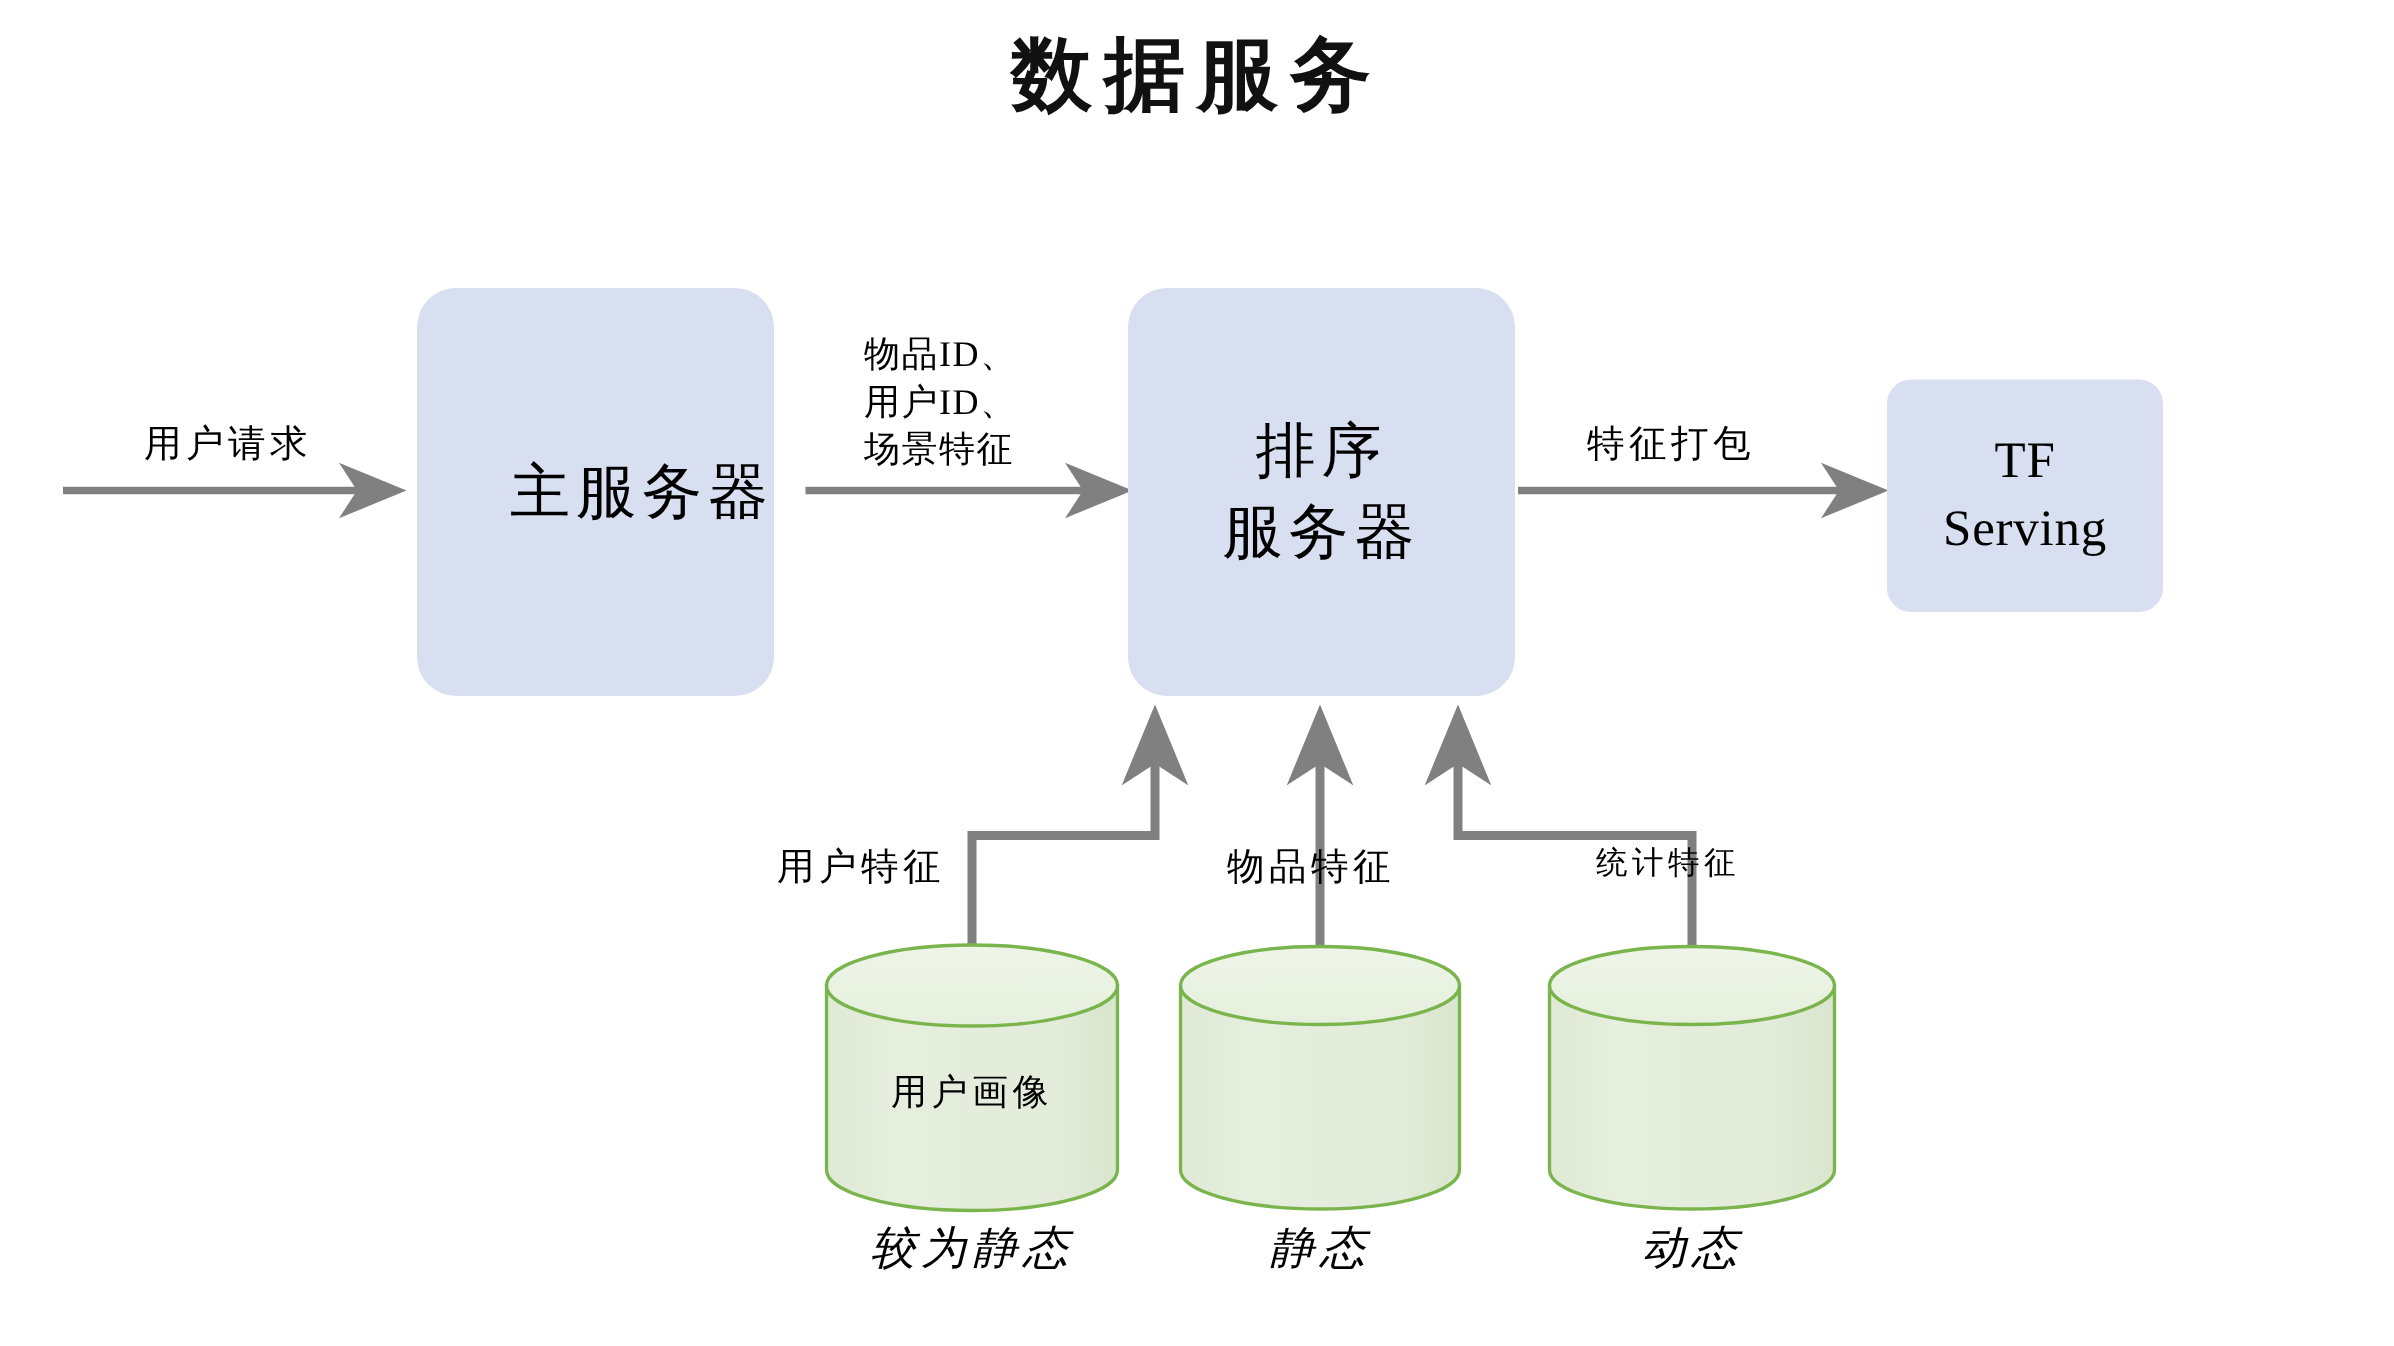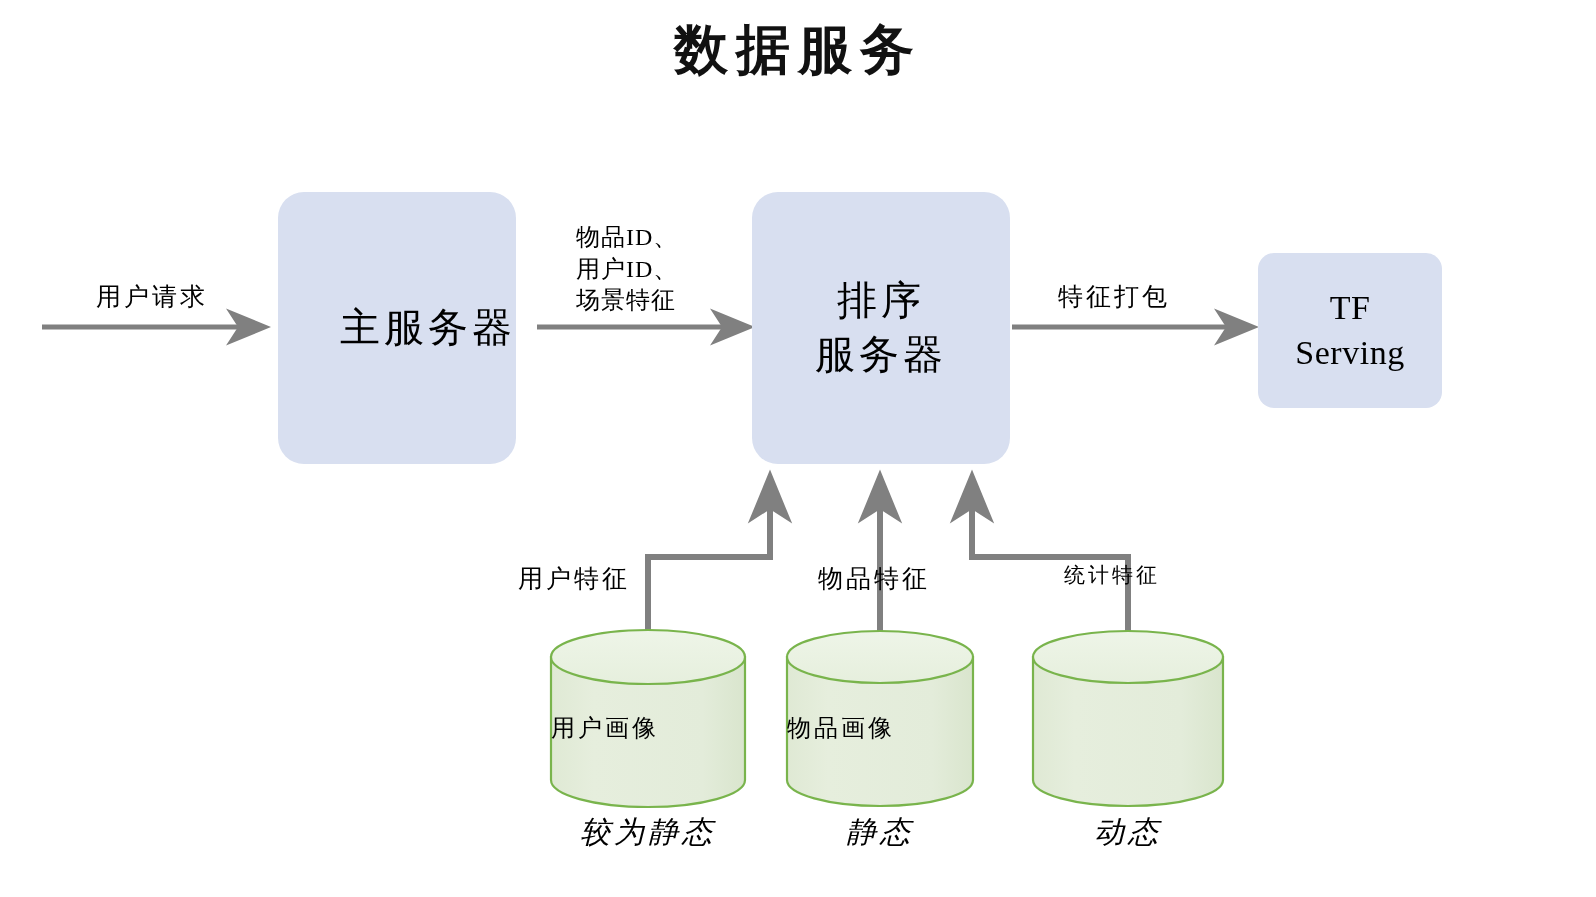--- a/index.html
+++ b/index.html
@@ -58,6 +58,7 @@
     font-size: 24px;
     letter-spacing: 3px;
     color: #000;
+    text-align: center;
     font-family: "Liberation Serif", "DejaVu Serif", serif;
   }
   .db-caption {

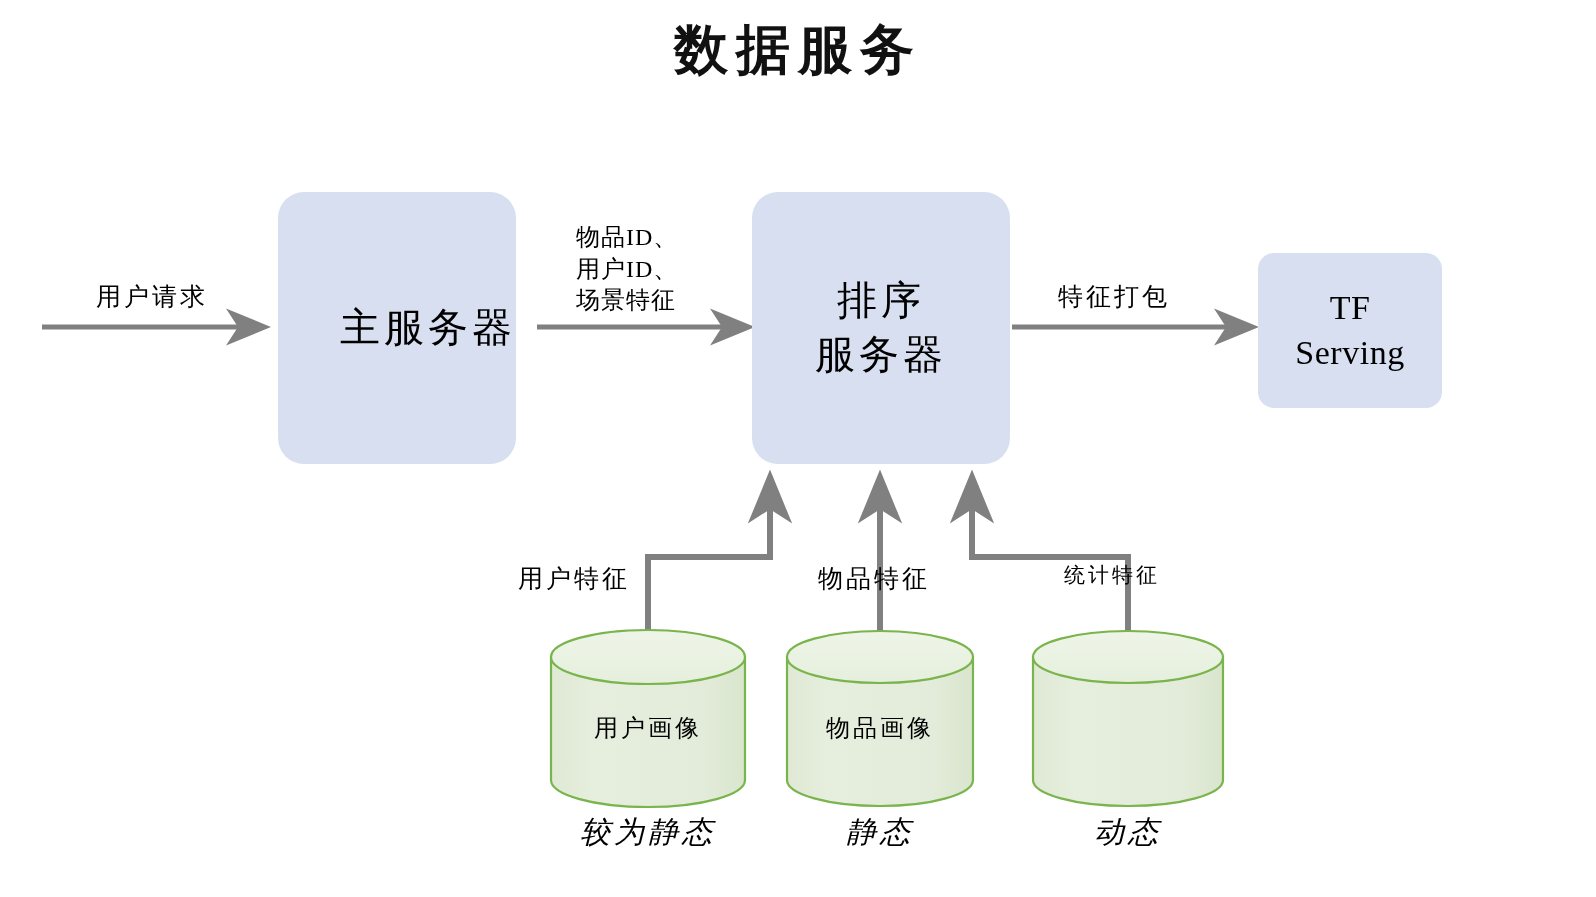--- a/index.html
+++ b/index.html
@@ -173,7 +173,6 @@
   <div class="edge-label" style="left:1064px; top:562px; font-size:21px; letter-spacing:3px;">统计特征</div>
 
   <div class="db-label" style="left:551px; top:712px; width:194px;">用户画像</div>
-  <div class="db-label" style="left:787px; top:712px; width:186px;">物品画像</div>
 
   <div class="db-caption" style="left:538px; top:812px; width:220px;">较为静态</div>
   <div class="db-caption" style="left:780px; top:812px; width:200px;">静态</div>

